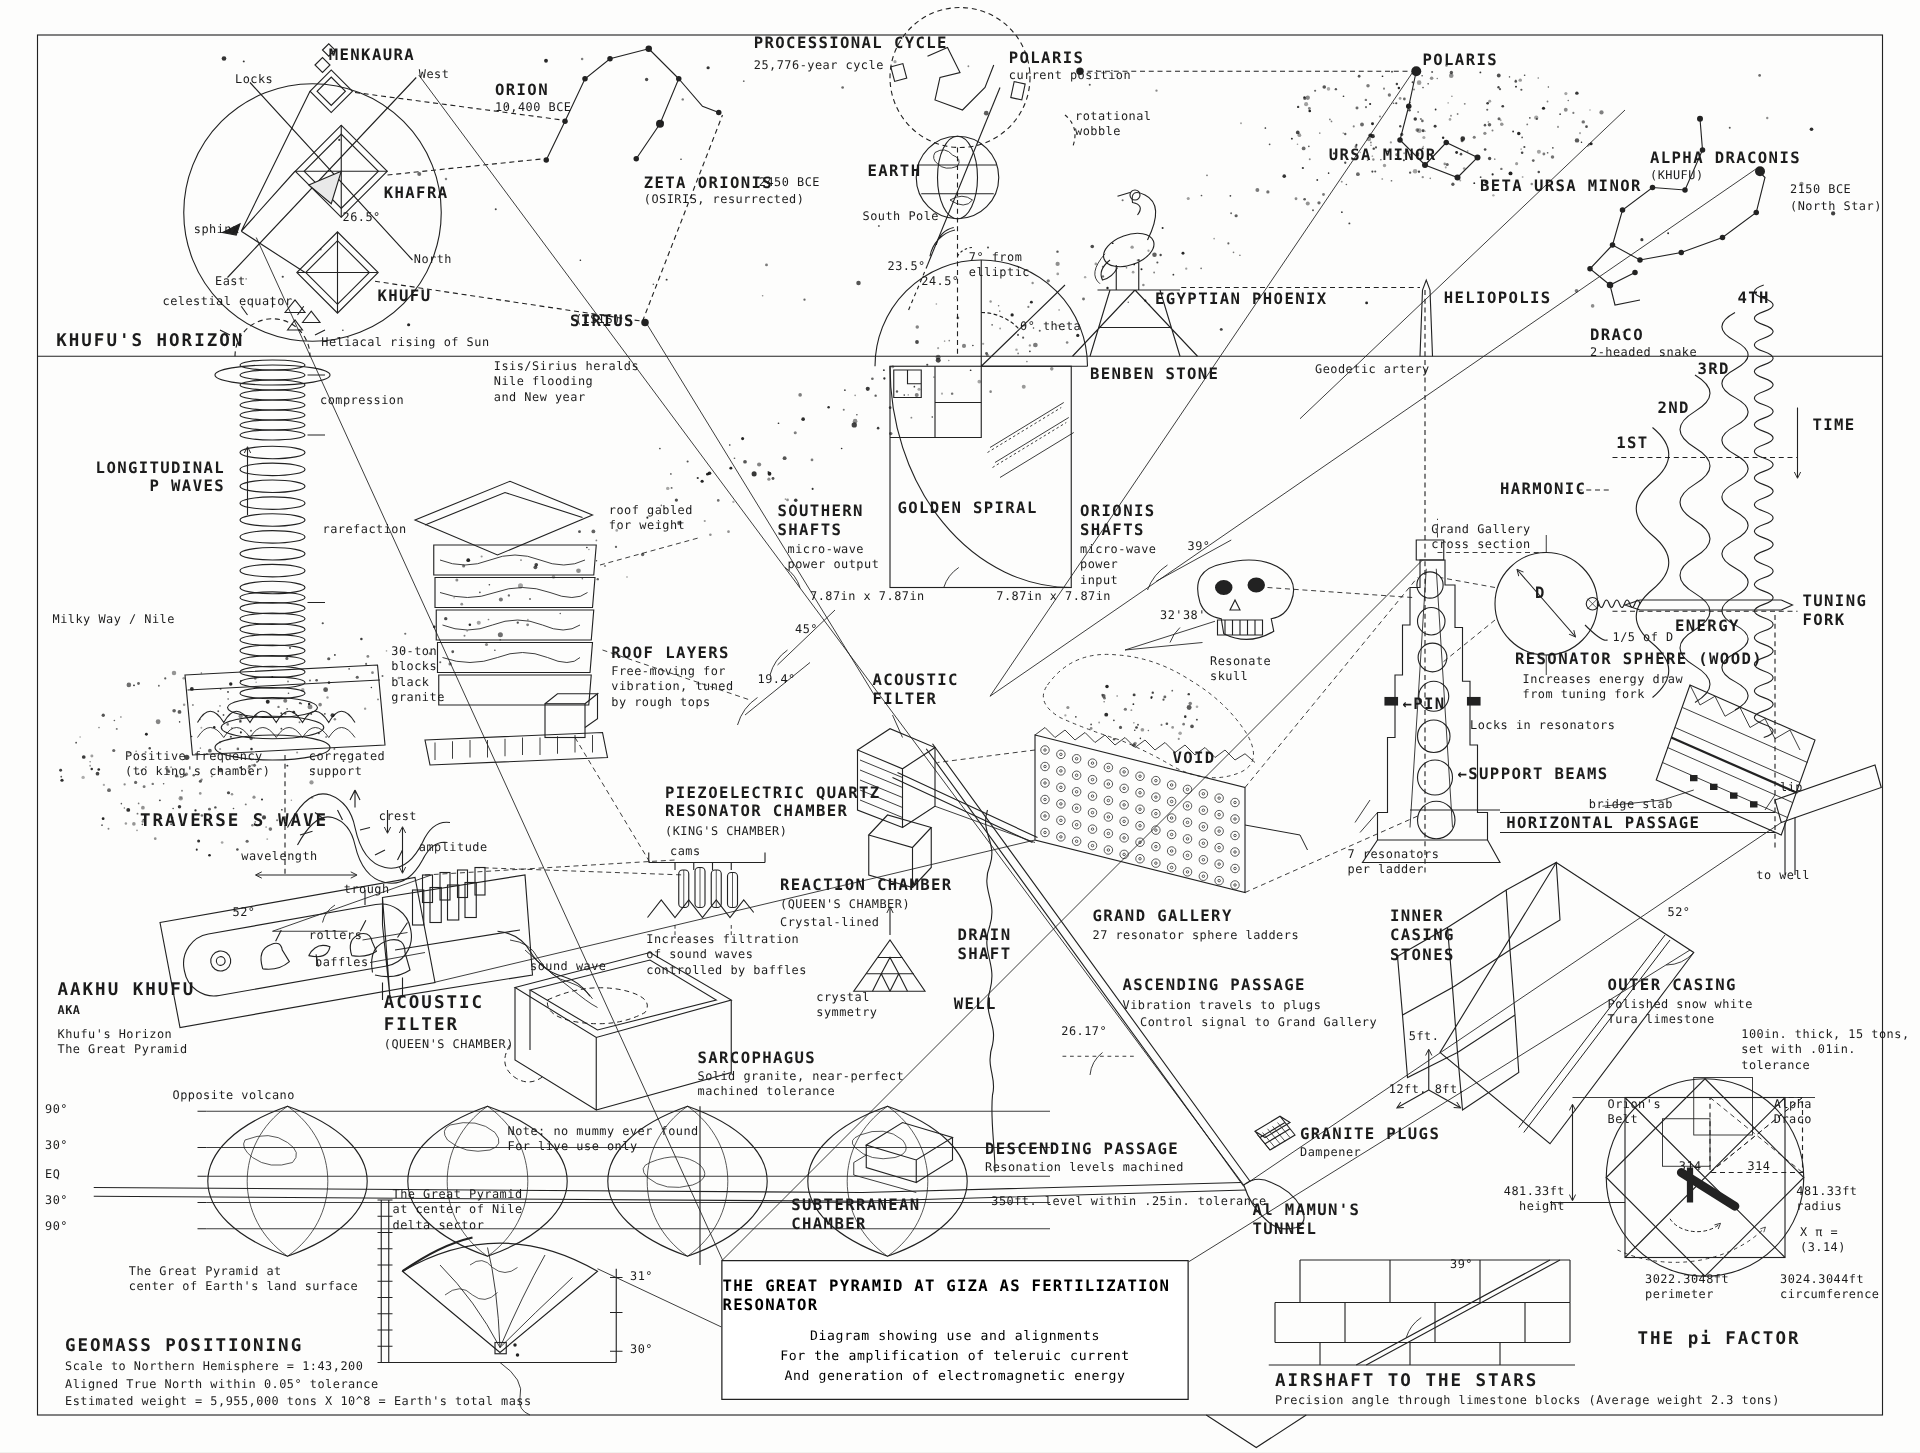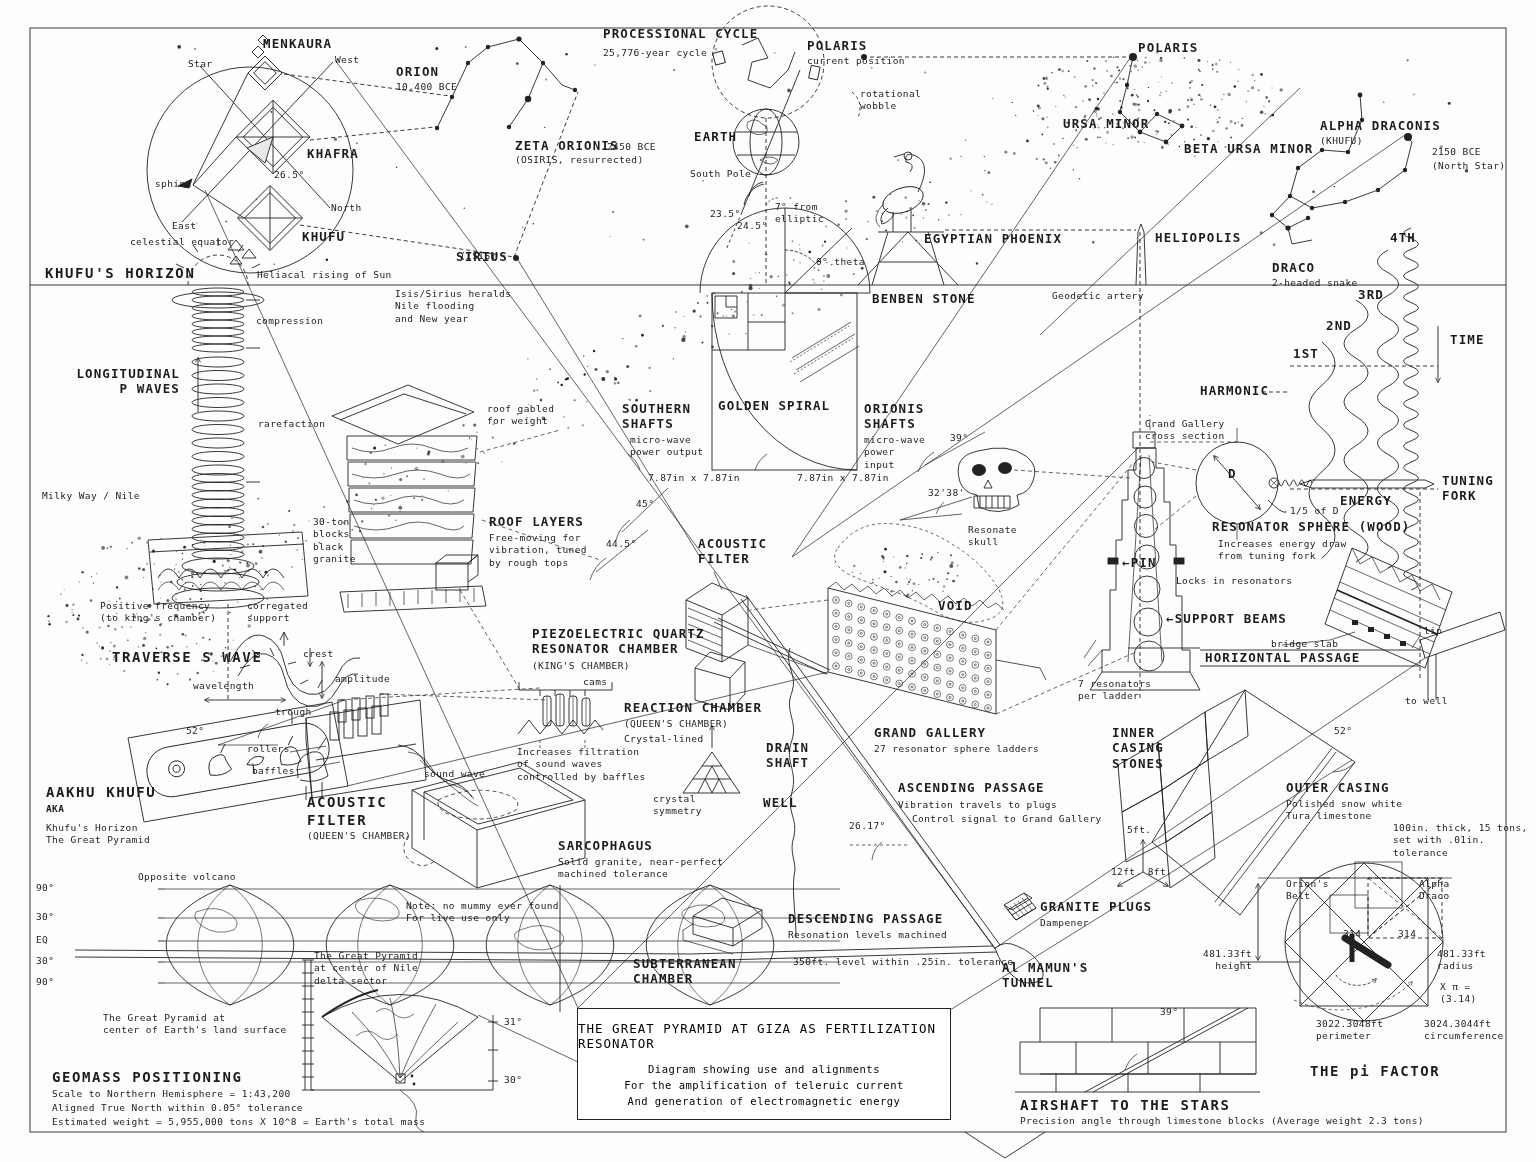--- a/index.html
+++ b/index.html
@@ -1390,7 +1390,7 @@
 </svg>
 
 <div class="lbl hdr" style="left:263px;top:36px">MENKAURA</div>
-<div class="lbl sm" style="left:188px;top:58px">Star</div>
+<div class="lbl sm" style="left:188px;top:58px">Locks</div>
 <div class="lbl sm" style="left:335px;top:54px">West</div>
 <div class="lbl hdr" style="left:396px;top:64px">ORION</div>
 <div class="lbl sm" style="left:396px;top:81px">10,400 BCE</div>

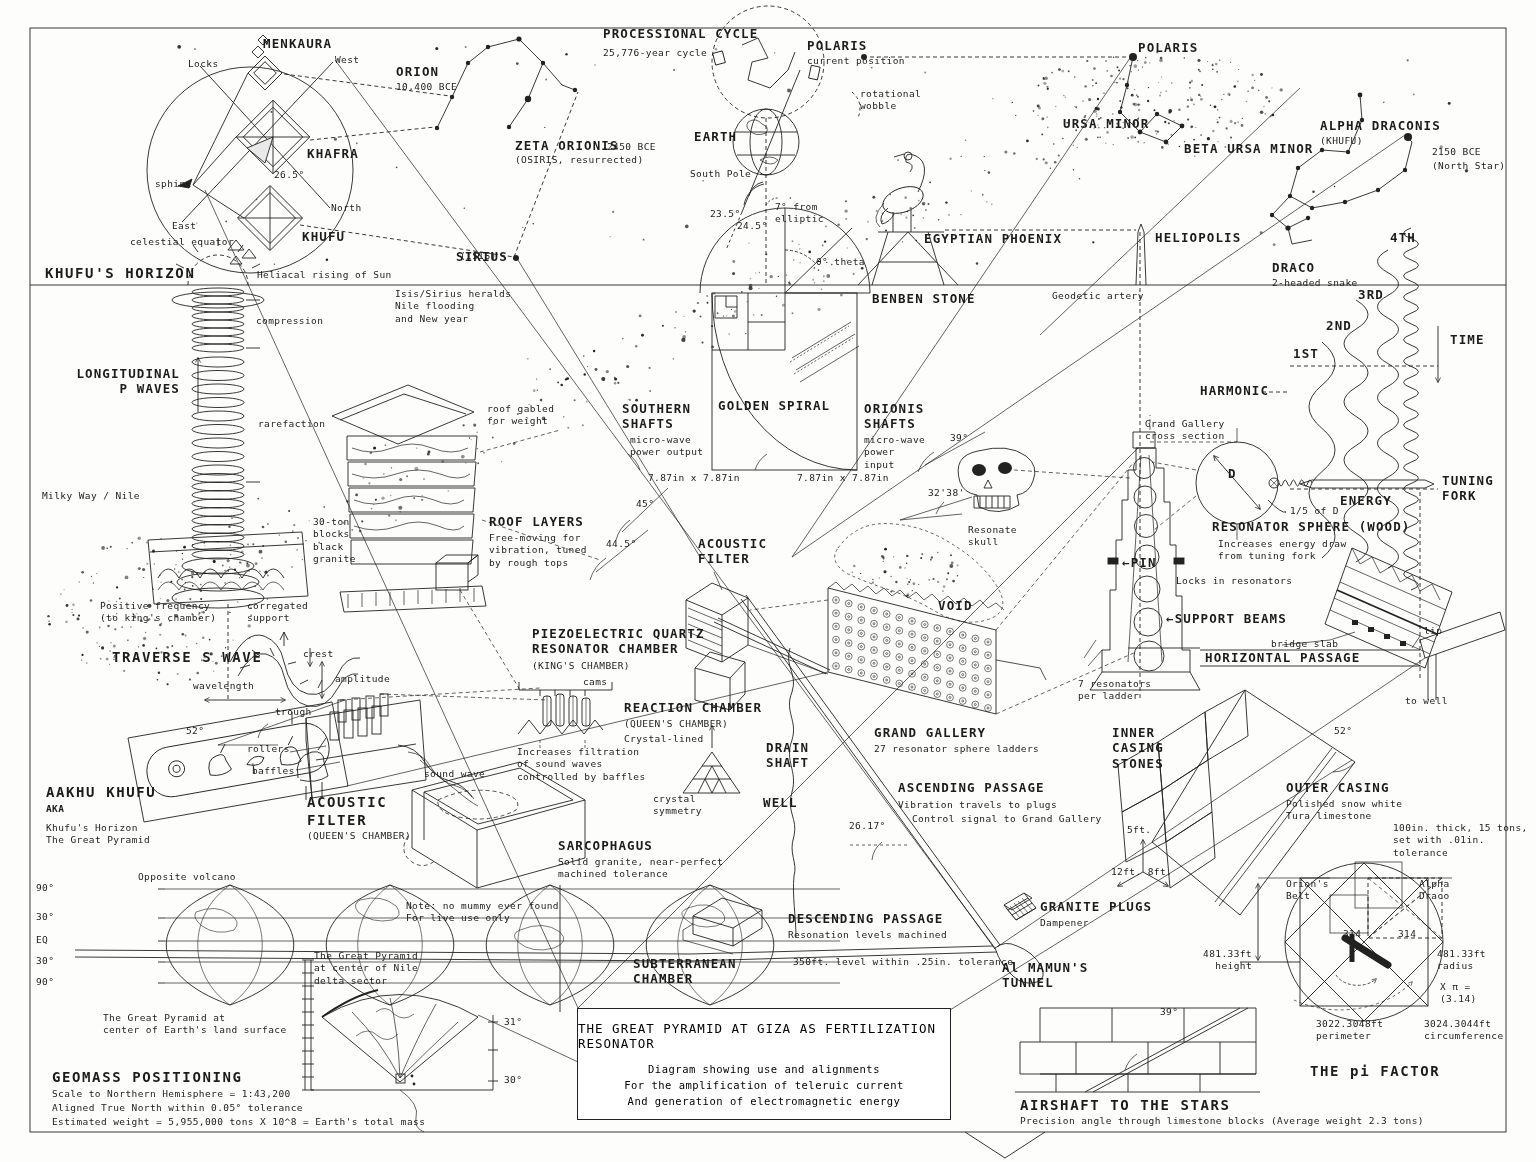--- a/index.html
+++ b/index.html
@@ -1508,7 +1508,7 @@
 <div class="lbl sm" style="left:648px;top:472px">7.87in x 7.87in</div>
 <div class="lbl sm" style="left:797px;top:472px">7.87in x 7.87in</div>
 <div class="lbl sm" style="left:636px;top:498px">45°</div>
-<div class="lbl sm" style="left:606px;top:538px">44.5°</div>
+<div class="lbl sm" style="left:606px;top:538px">19.4°</div>
 <div class="lbl hdr" style="left:489px;top:514px">ROOF LAYERS</div>
 <div class="lbl sm" style="left:489px;top:532px">Free-moving for
 vibration, tuned

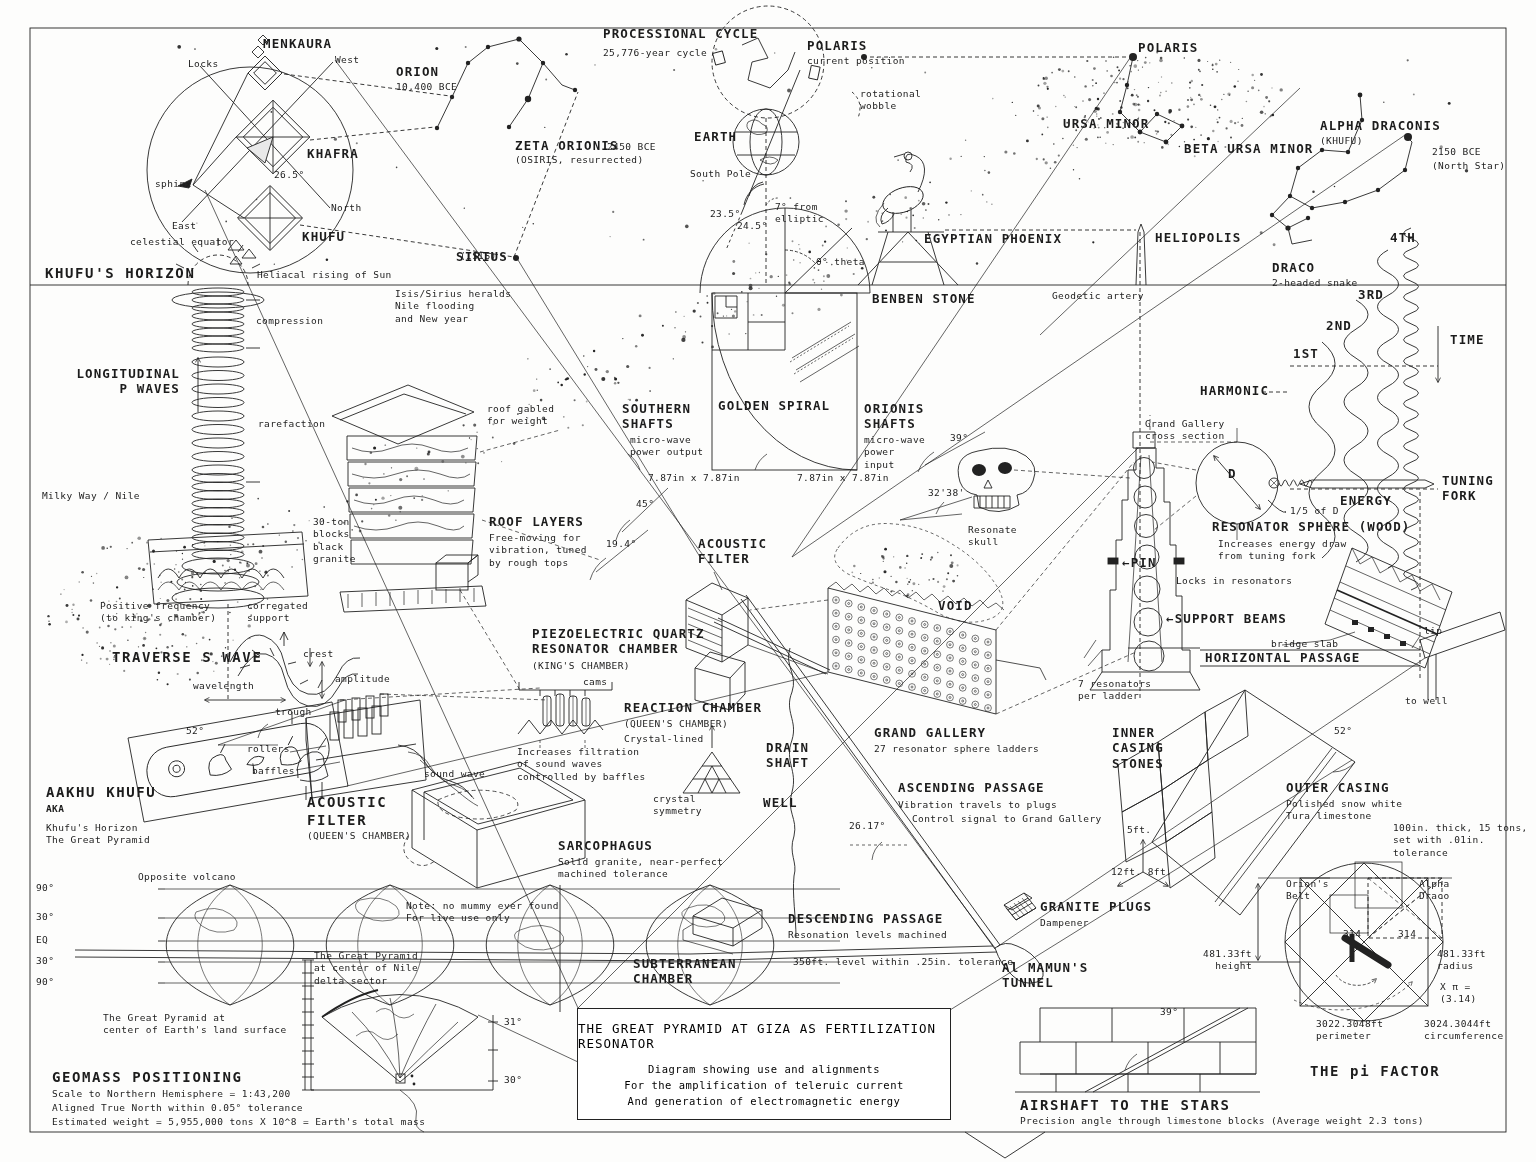--- a/index.html
+++ b/index.html
@@ -1477,7 +1477,7 @@
 <div class="lbl big" style="left:307px;top:793px">ACOUSTIC
 FILTER</div>
 <div class="lbl sm" style="left:307px;top:830px">(QUEEN'S CHAMBER)</div>
-<div class="lbl sm" style="left:583px;top:676px">cams</div>
+<div class="lbl sm" style="left:536px;top:676px">cams</div>
 <div class="lbl sm" style="left:517px;top:746px">Increases filtration
 of sound waves
 controlled by baffles</div>

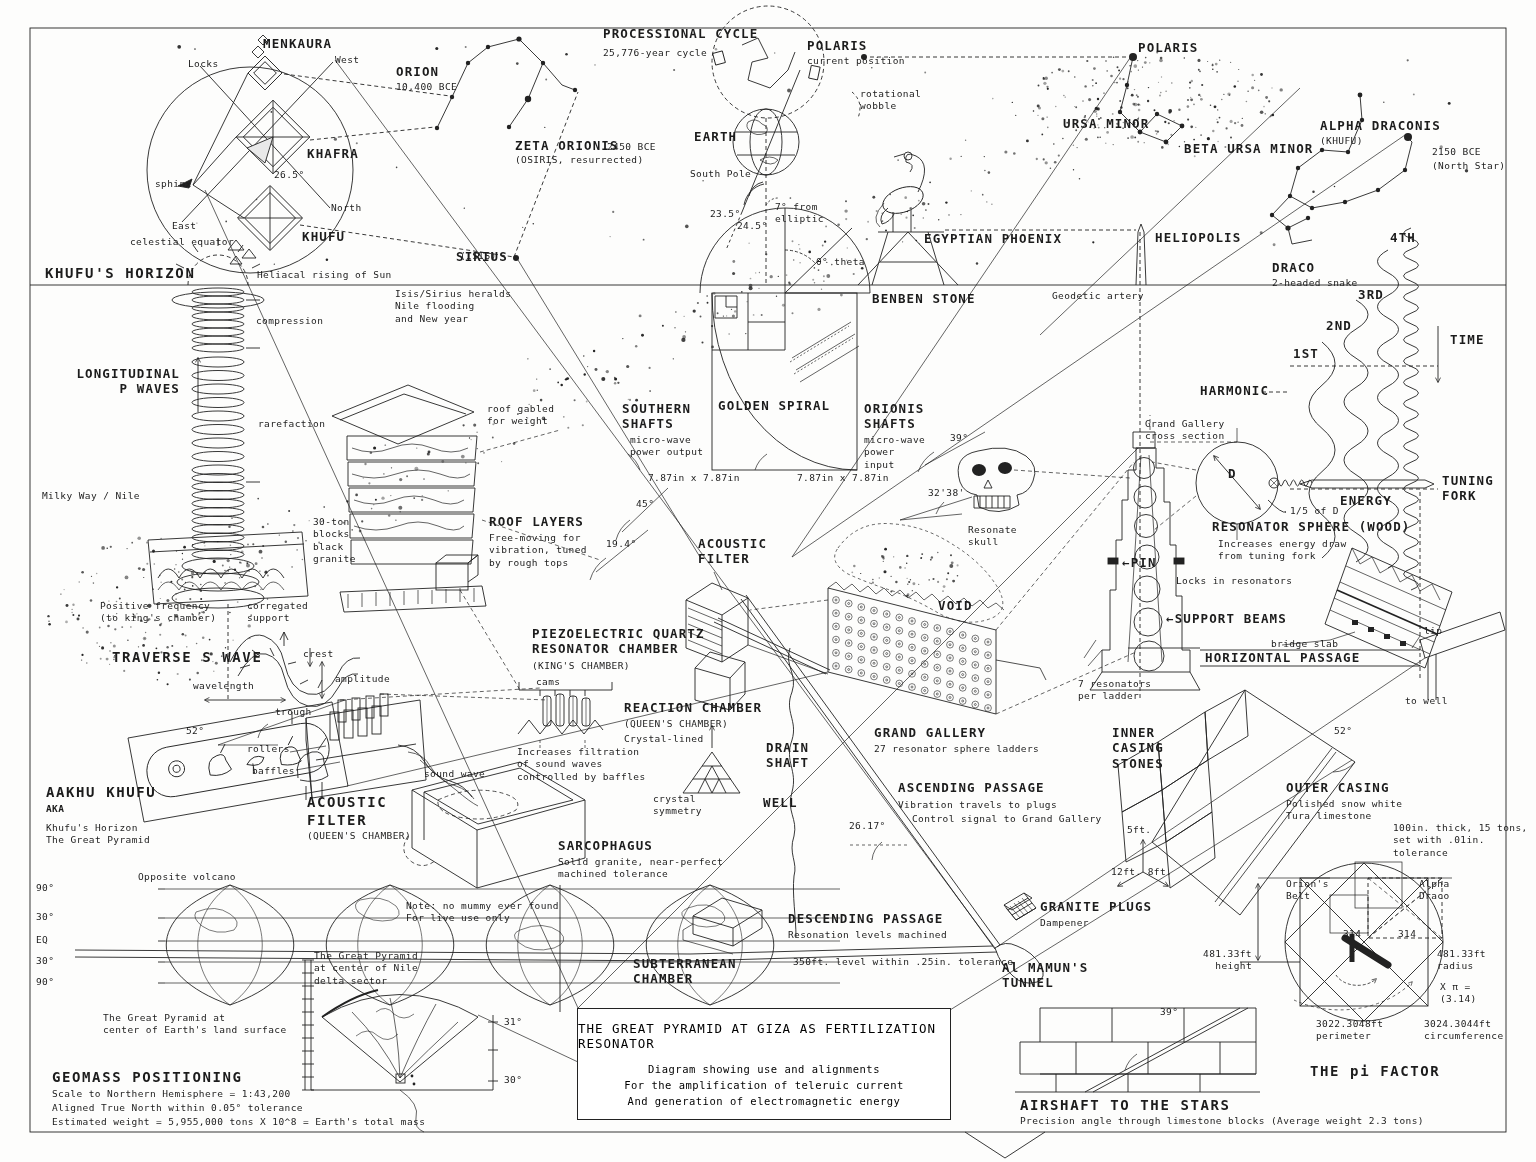--- a/index.html
+++ b/index.html
@@ -15,7 +15,7 @@
   .tbox{position:absolute;left:577px;top:1008px;width:372px;height:110px;z-index:3;
         border:1.5px solid #222;background:#fff;display:flex;flex-direction:column;
         align-items:center;justify-content:center;gap:4px;}
-  .tbox .t1{font-weight:normal;font-size:12.5px;letter-spacing:1px;margin-bottom:8px;}
+  .tbox .t1{font-weight:bold;font-size:12.5px;letter-spacing:1px;margin-bottom:8px;}
   .tbox .t2{font-size:10.5px;letter-spacing:.5px;}
 </style>
 </head>

